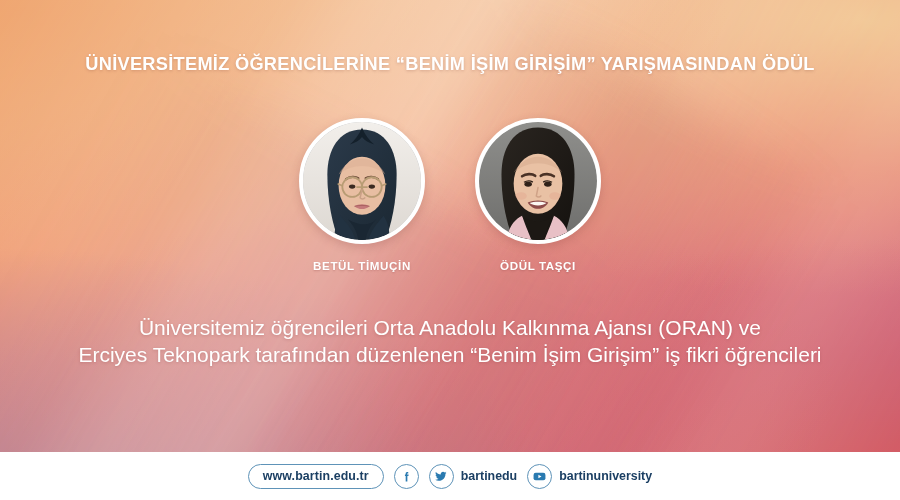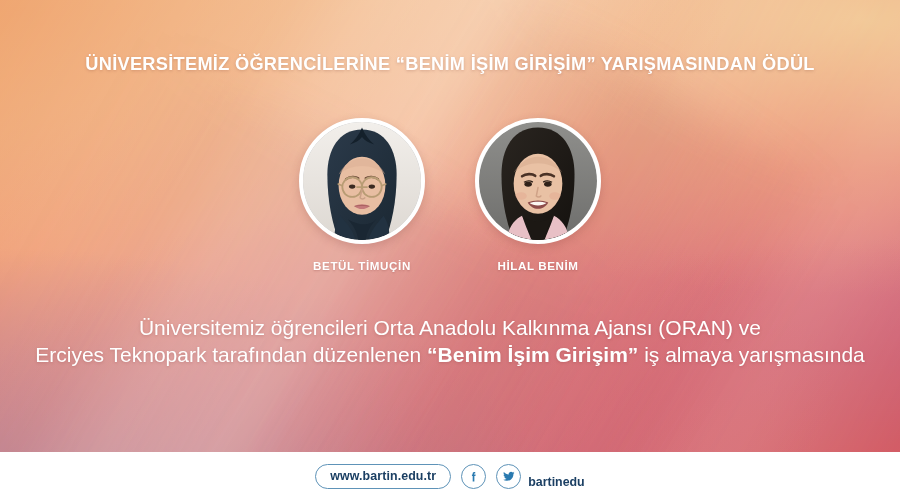--- a/index.html
+++ b/index.html
@@ -330,7 +330,7 @@
           </g>
         </svg>
       </div>
-      <div class="person-name">HİLAL BENİM</div>
+      <div class="person-name">ÖDÜL TAŞÇI</div>
     </div>
 
   </div>

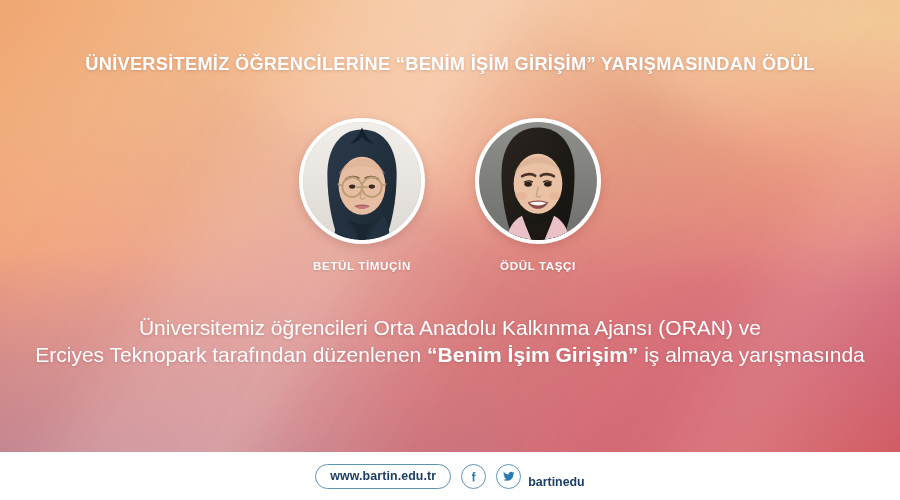--- a/index.html
+++ b/index.html
@@ -160,7 +160,7 @@
     text-shadow:0 1px 3px rgba(130,60,60,.28);
   }
   .body-text .line { white-space:nowrap; }
-  .body-text b { font-weight:bold; }
+  .body-text b { font-weight:normal; }
 
   
   .footer {

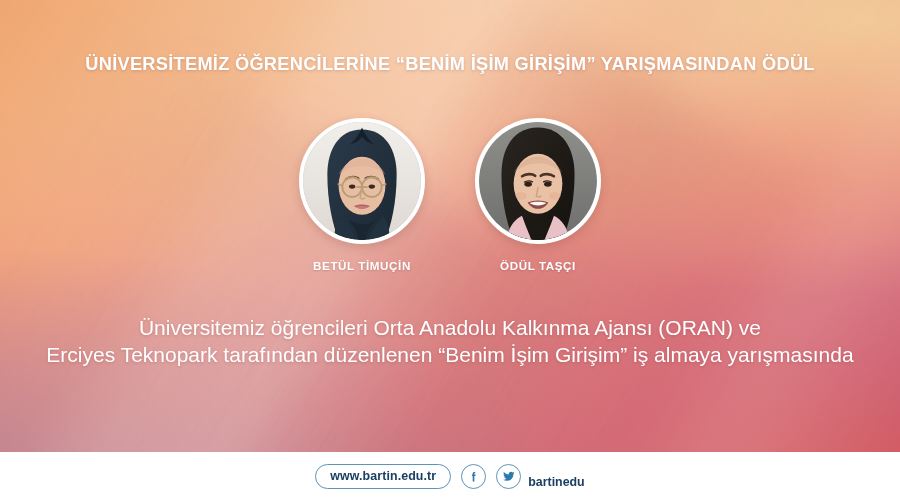--- a/index.html
+++ b/index.html
@@ -337,7 +337,7 @@
 
   <div class="body-text">
     <div class="line">Üniversitemiz öğrencileri Orta Anadolu Kalkınma Ajansı (ORAN) ve</div>
-    <div class="line"><span>Erciyes Teknopark tarafından düzenlenen </span><b>“Benim İşim Girişim”</b><span> iş almaya yarışmasında</span></div>
+    <div class="line"><span>Erciyes Teknopark tarafından düzenlenen </span><b>“Benim İşim Girişim”</b><span> iş fikri öğrencileri</span></div>
   </div>
 
   <div class="footer">

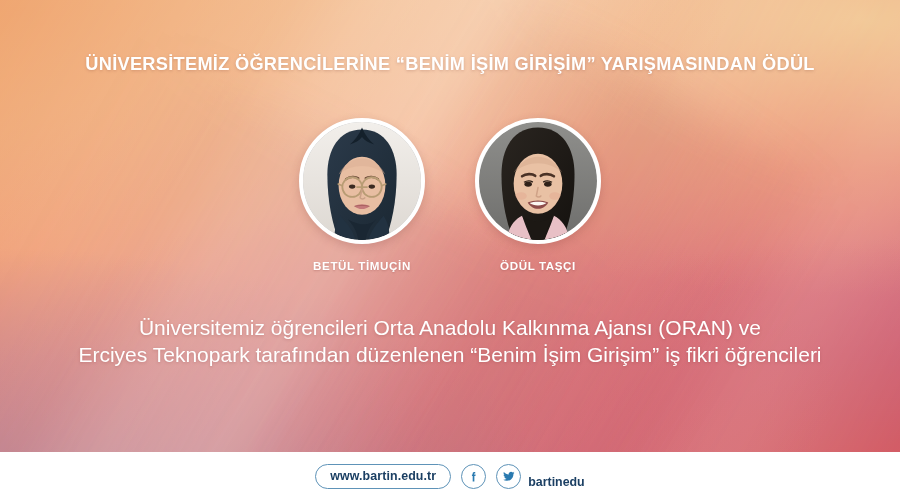--- a/index.html
+++ b/index.html
@@ -189,7 +189,7 @@
   }
   .soc {
     display:inline-flex;
-    align-items:flex-end;
+    align-items:center;
     gap:7px;
   }
   .icon-ring {

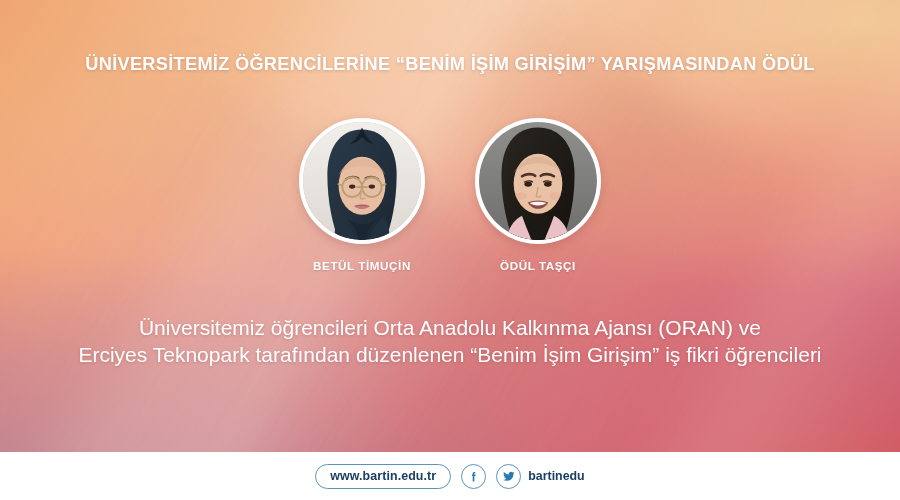--- a/index.html
+++ b/index.html
@@ -362,6 +362,15 @@
     </div>
 
 
+    <div class="soc">
+      <span class="icon-ring">
+        <svg width="15" height="15" viewBox="0 0 24 24" aria-hidden="true">
+          <rect x="2.5" y="6" width="19" height="12" rx="3.4" fill="#2a7ab0"></rect>
+          <path d="M10.2 9.3l5 2.7-5 2.7V9.3z" fill="#ffffff"></path>
+        </svg>
+      </span>
+      <span class="handle">bartinuniversity</span>
+    </div>
 
   </div>
 

